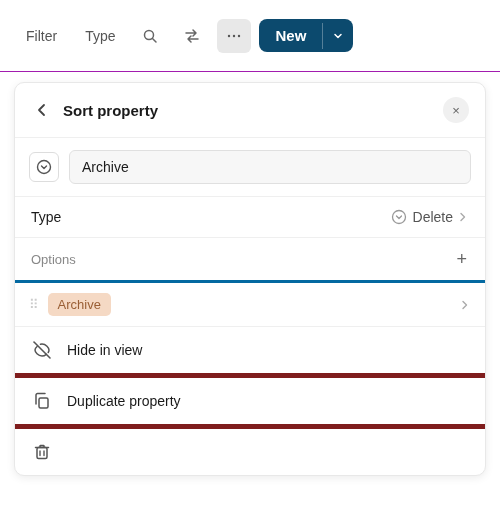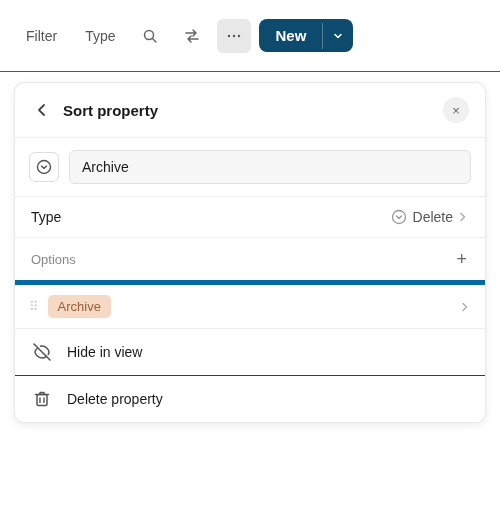--- a/index.html
+++ b/index.html
@@ -187,7 +187,7 @@
       display: flex;
       align-items: center;
       padding: 10px 16px;
-      border-bottom: 5px solid #0369a1;
+      border-bottom: 3px solid #0369a1;
     }
     .options-label {
       font-size: 13px;

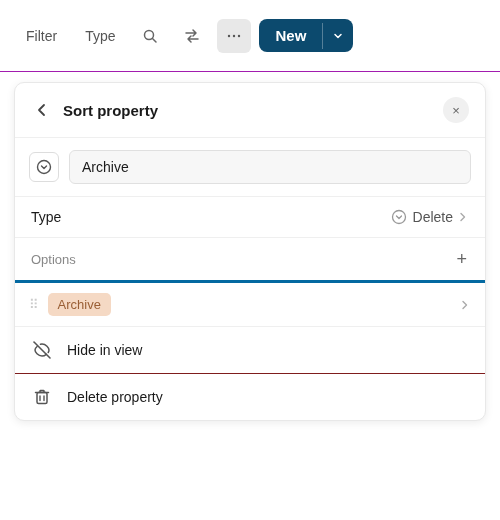--- a/index.html
+++ b/index.html
@@ -238,7 +238,7 @@
       padding: 13px 16px;
       gap: 14px;
       cursor: pointer;
-      border-bottom: 1px solid #7f1d1d;
+      border-bottom: 5px solid #7f1d1d;
     }
     .action-item:last-child { border-bottom: none; }
     .action-icon {

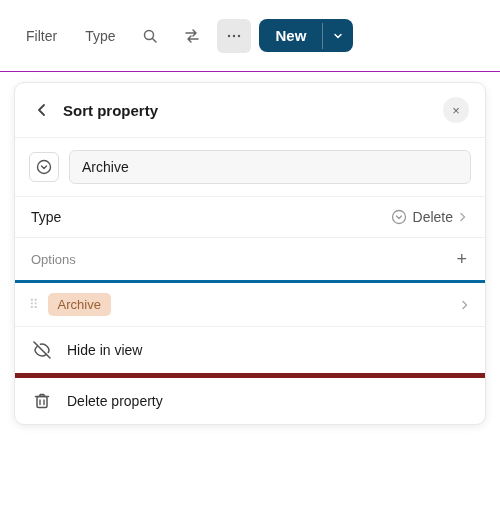--- a/index.html
+++ b/index.html
@@ -363,6 +363,15 @@
     <span class="action-label">Hide in view</span>
   </div>
 
+  <div class="action-item">
+    <span class="action-icon">
+      <svg width="20" height="20" viewBox="0 0 20 20" fill="none">
+        <rect x="7" y="7" width="9" height="10" rx="1.5" stroke="#555" stroke-width="1.5"></rect>
+        <path d="M4 13V4a1.5 1.5 0 0 1 1.5-1.5H13" stroke="#555" stroke-width="1.5" stroke-linecap="round"></path>
+      </svg>
+    </span>
+    <span class="action-label">Duplicate property</span>
+  </div>
 
   <div class="action-item">
     <span class="action-icon">

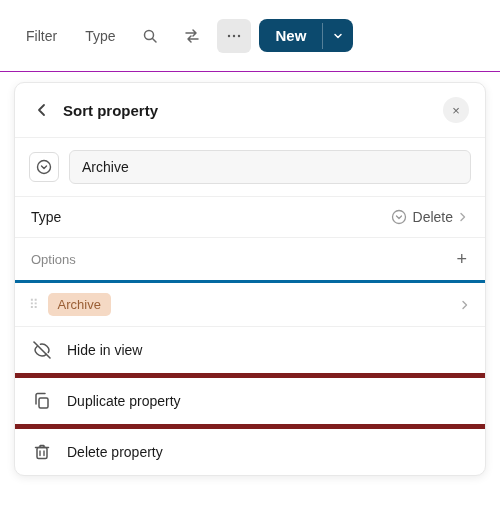--- a/index.html
+++ b/index.html
@@ -382,7 +382,6 @@
         <line x1="12" y1="9" x2="12" y2="13.5" stroke="#555" stroke-width="1.4" stroke-linecap="round"></line>
       </svg>
     </span>
-    <span class="action-label">Delete property</span>
   </div>
 
 </div>

